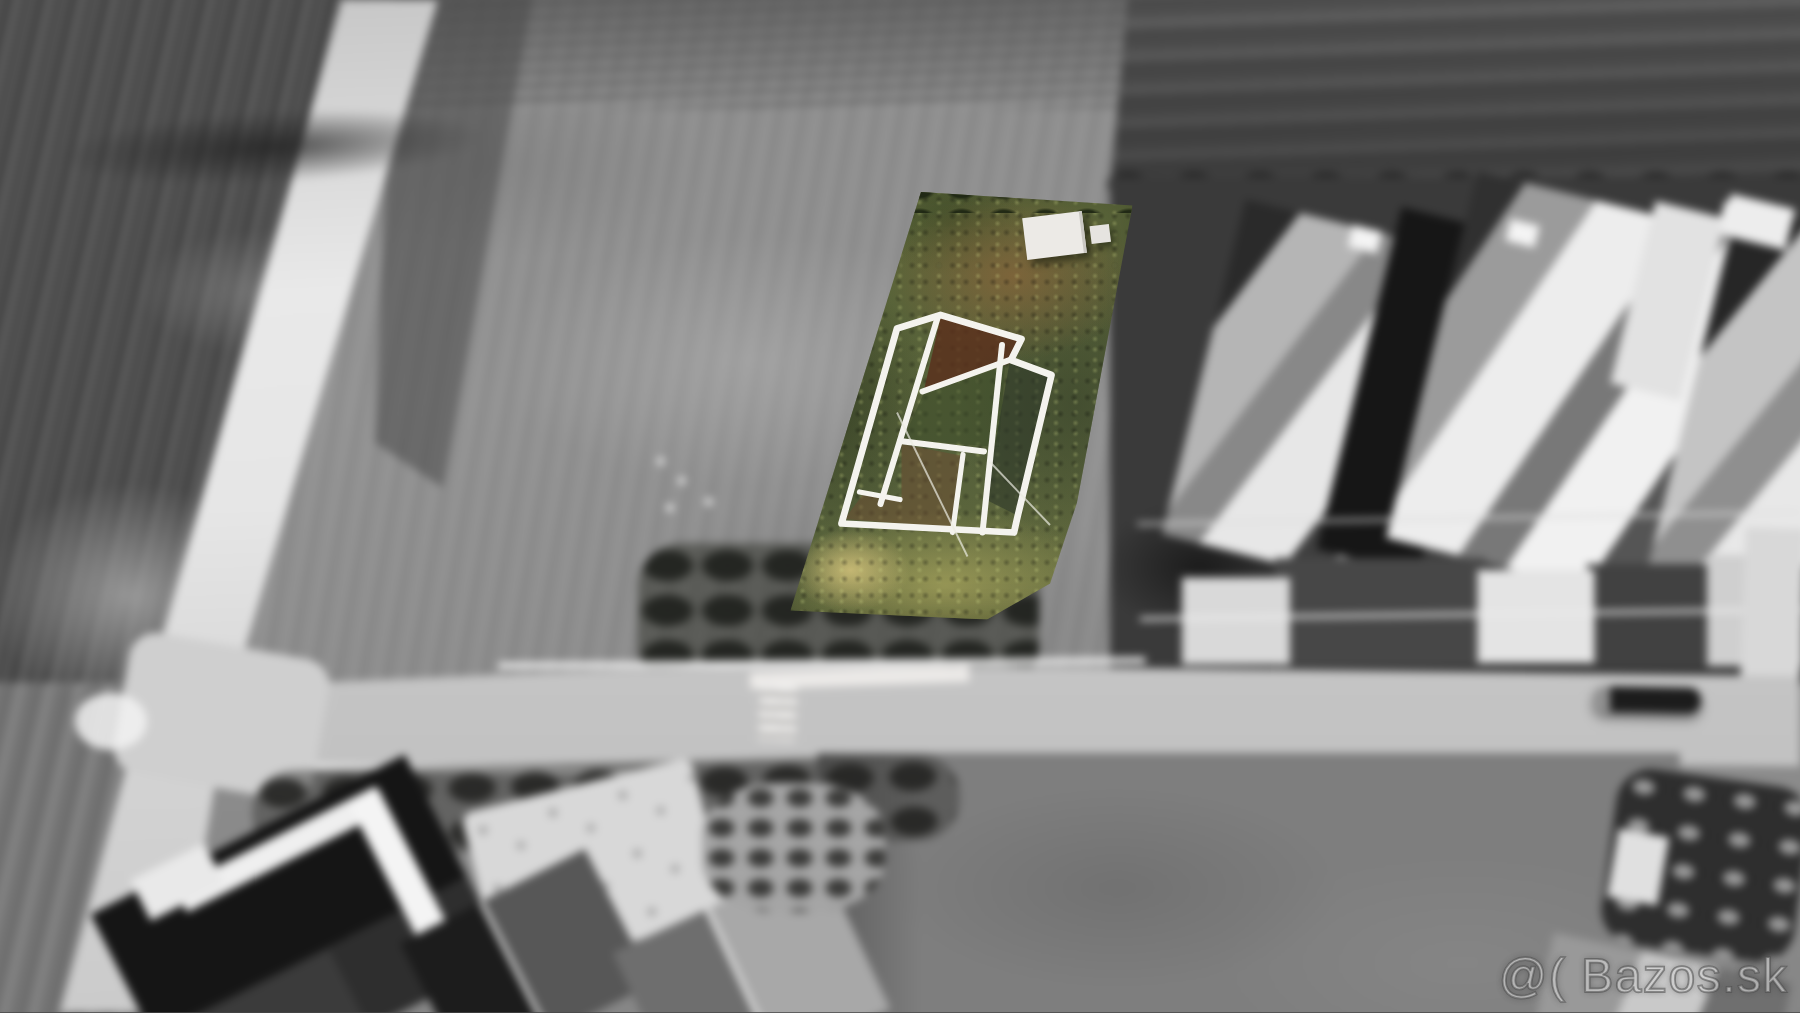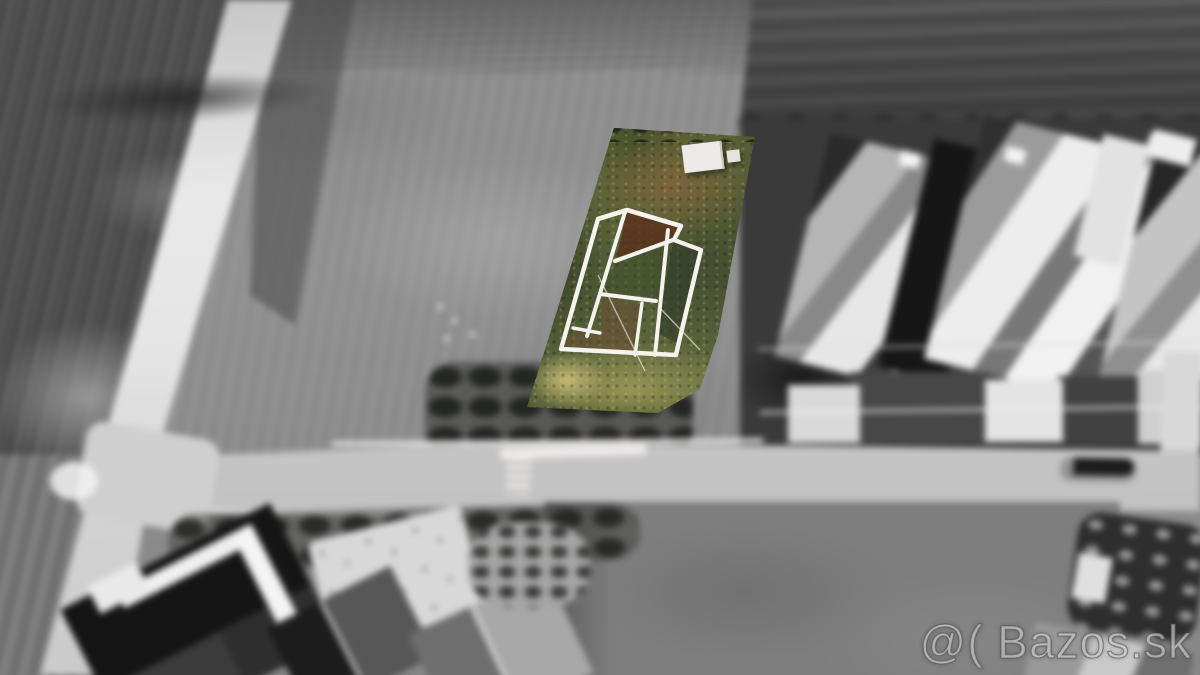--- a/index.html
+++ b/index.html
@@ -143,7 +143,7 @@
   .shed2{left:212px;top:32px;width:13px;height:12px;background:#e6e4e0;transform:rotate(-7deg);
     box-shadow:2px 3px 4px rgba(20,25,12,.5);}
   
-  .wm{right:8px;bottom:6px;font-size:46px;letter-spacing:1px;color:rgba(236,236,236,.55);
+  .wm{right:8px;bottom:6px;font-size:32px;letter-spacing:1px;color:rgba(236,236,236,.55);
     -webkit-text-stroke:1.2px rgba(75,75,75,.55);text-shadow:0 0 4px rgba(45,45,45,.45);}
 </style>
 </head>

